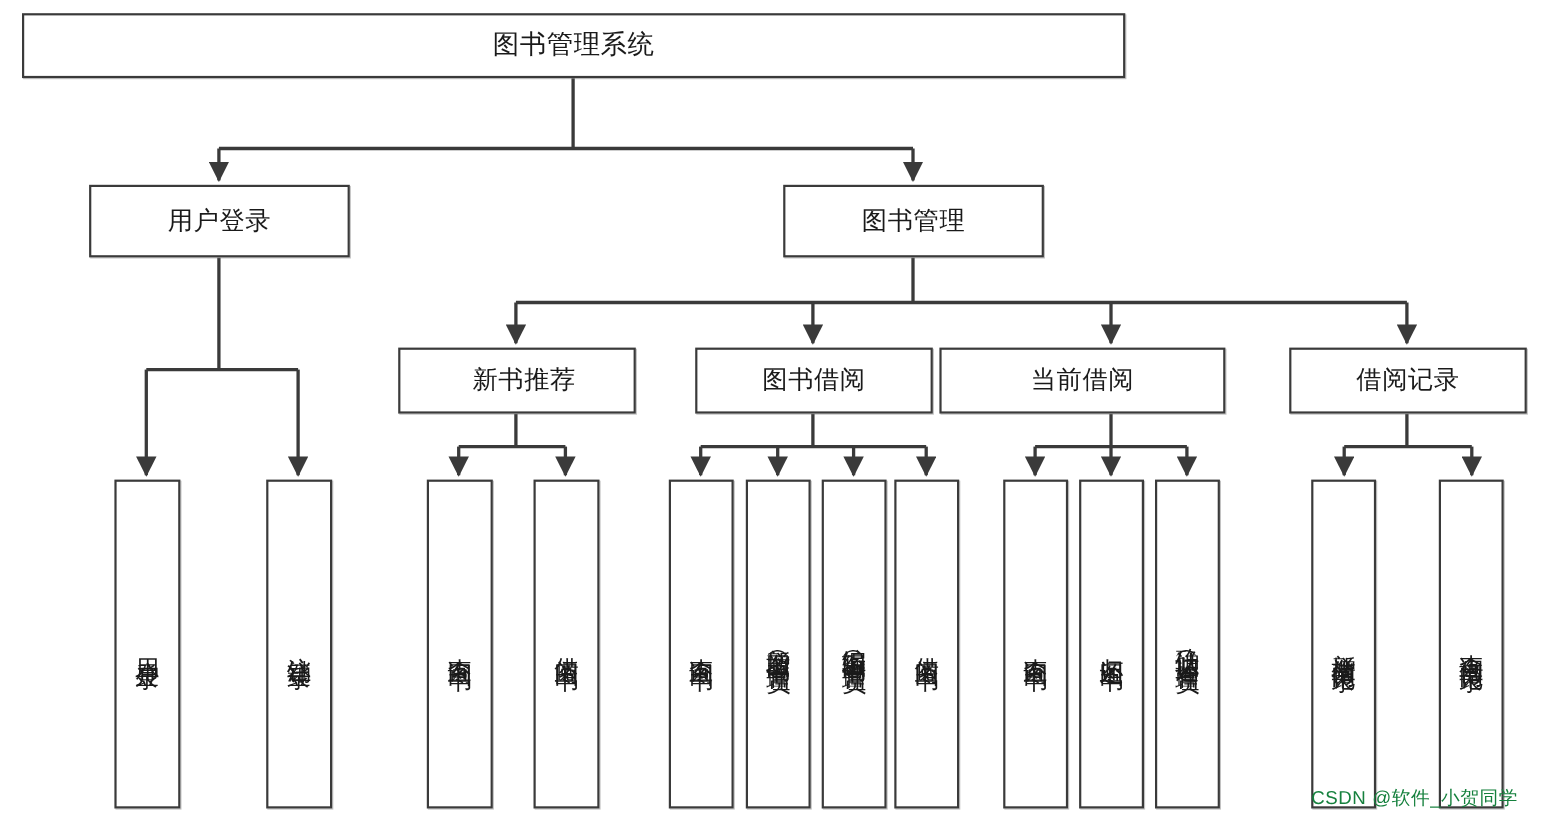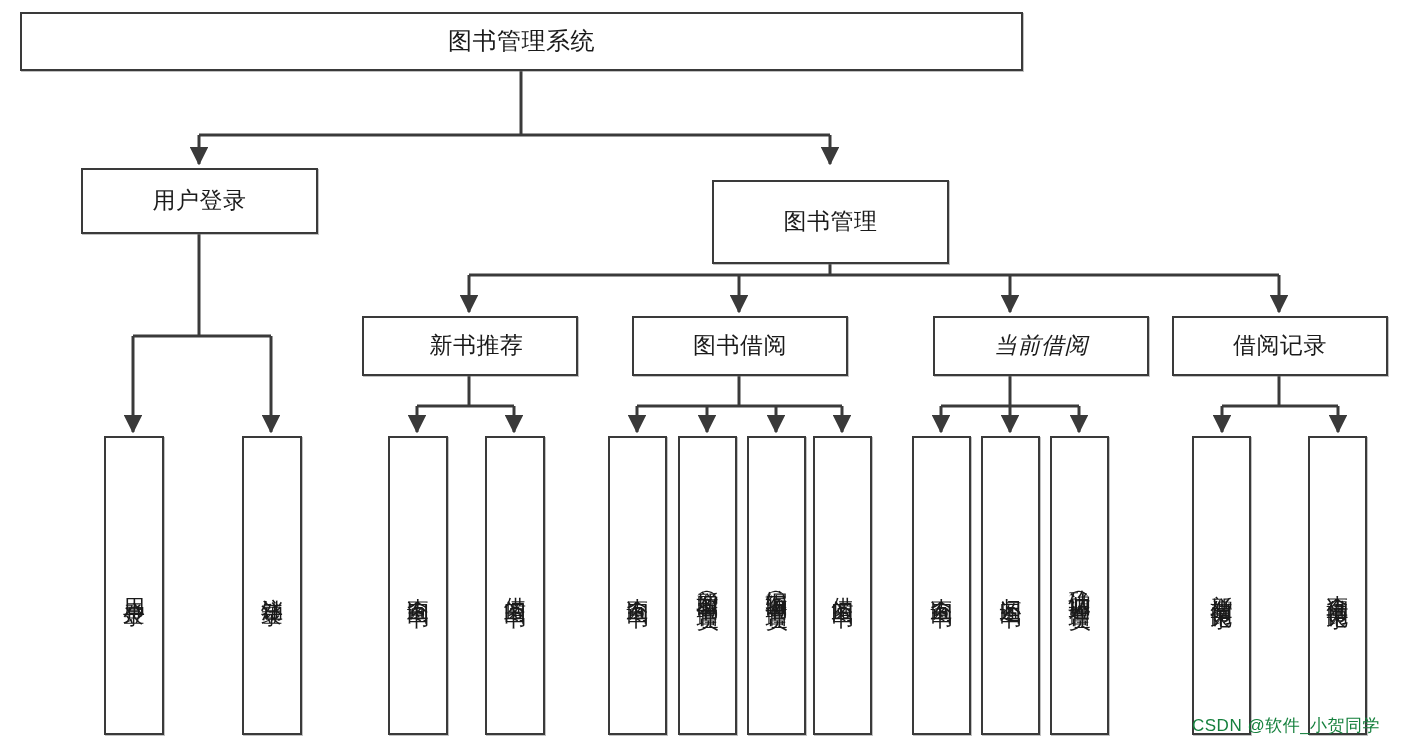--- a/index.html
+++ b/index.html
@@ -134,7 +134,7 @@
   <div class="node horiz" style="left:81px; top:168px; width:237px; height:66px;">
     <span class="lbl">用户登录</span>
   </div>
-  <div class="node horiz" style="left:712px; top:168px; width:237px; height:84px;margin-top:12px;">
+  <div class="node horiz" style="left:712px; top:168px; width:237px; height:66px;">
     <span class="lbl">图书管理</span>
   </div>
 

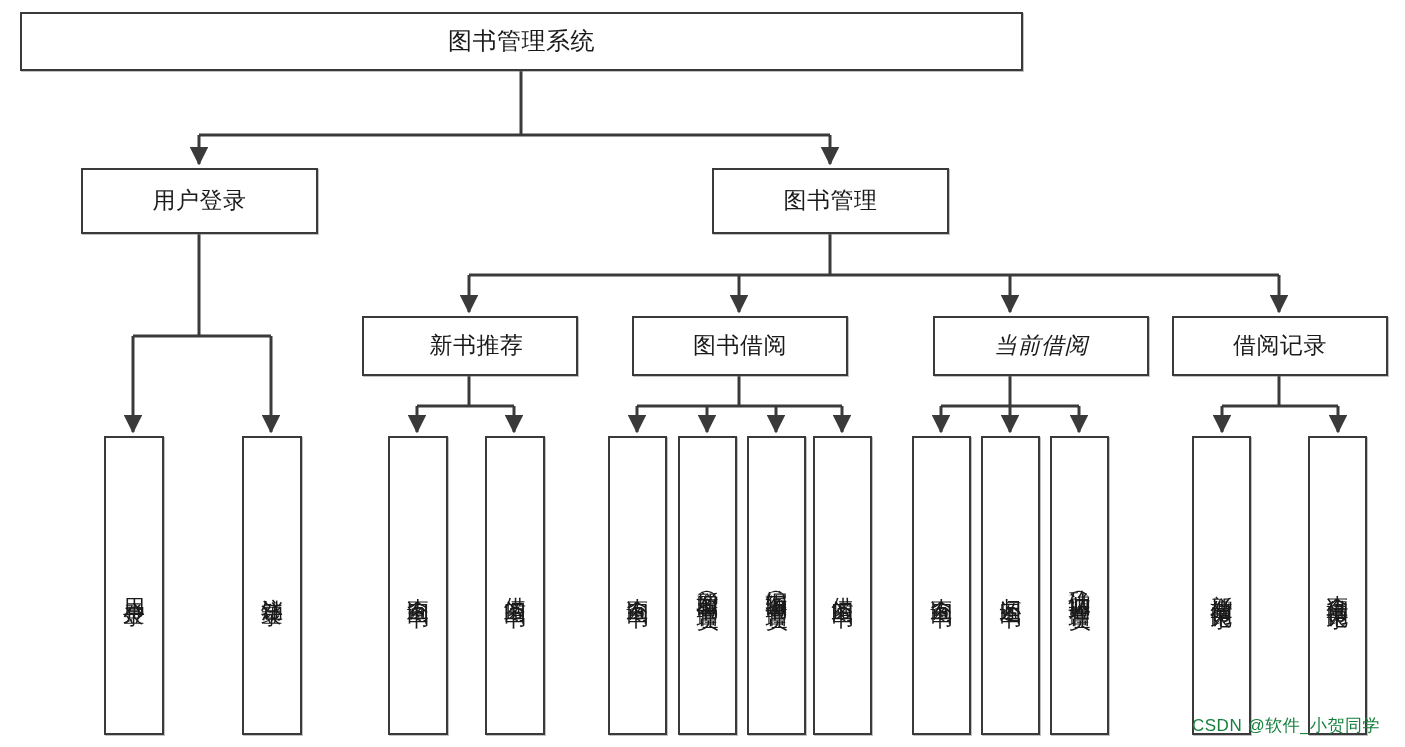--- a/index.html
+++ b/index.html
@@ -144,7 +144,7 @@
   <div class="node horiz" style="left:632px; top:316px; width:216px; height:60px;">
     <span class="lbl">图书借阅</span>
   </div>
-  <div class="node horiz" style="left:933px; top:316px; width:216px; height:60px;font-style:italic;">
+  <div class="node horiz" style="left:854px; top:316px; width:260px; height:60px;">
     <span class="lbl">当前借阅</span>
   </div>
   <div class="node horiz" style="left:1172px; top:316px; width:216px; height:60px;align-items:center;">

